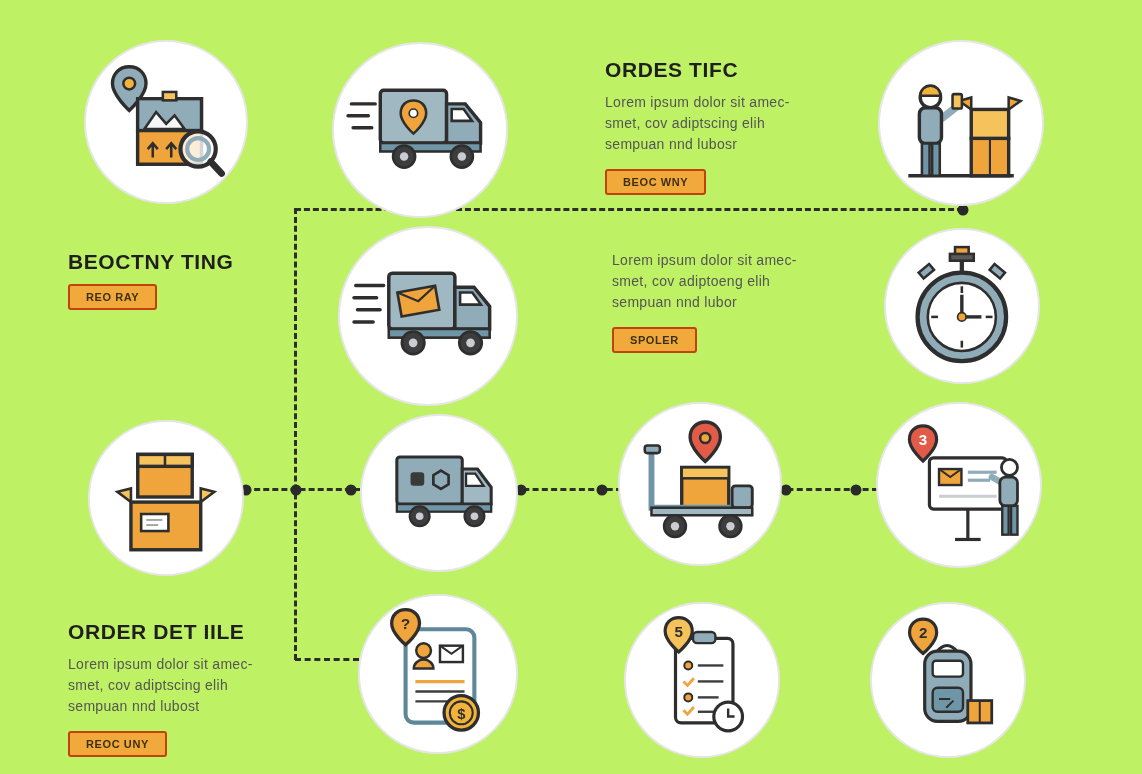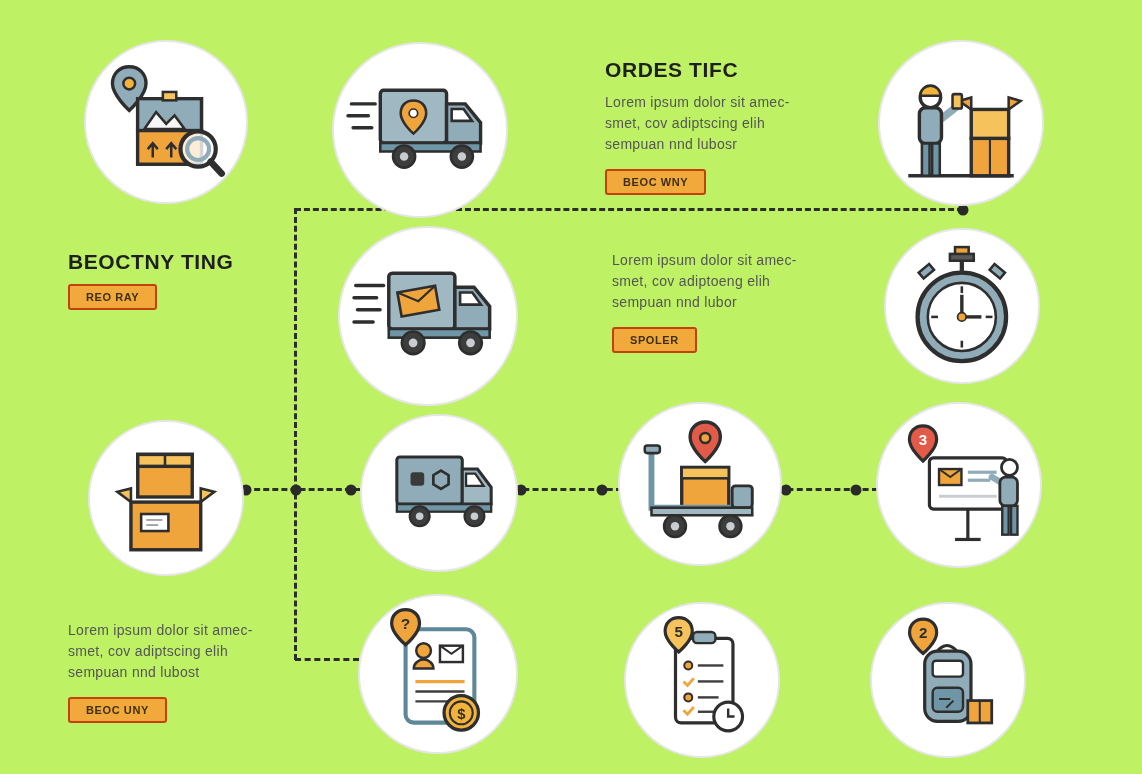--- a/index.html
+++ b/index.html
@@ -231,6 +231,7 @@
   </div>
 
   <div class="text-block" style="left:68px;top:620px">
+    <h2>ORDER DET IILE</h2>
     <p>Lorem ipsum dolor sit amec- smet, cov adiptscing elih sempuan nnd lubost</p>
     <div class="btn">BEOC UNY</div>
   </div>

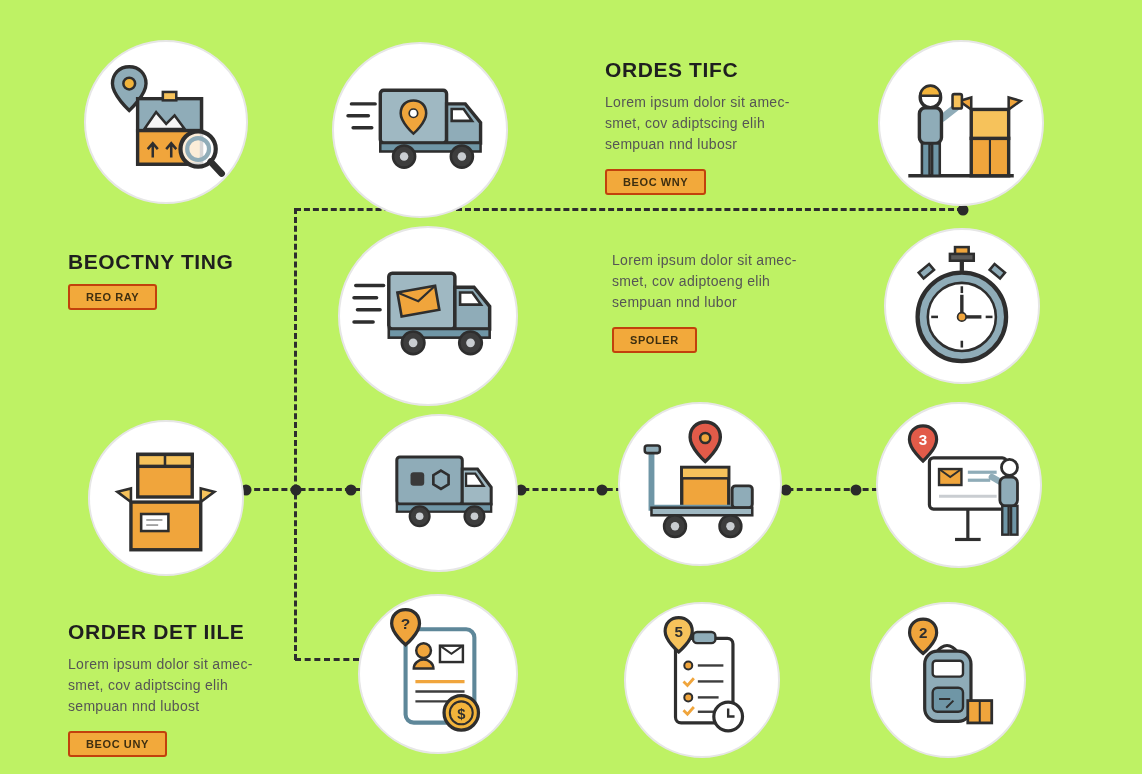--- a/index.html
+++ b/index.html
@@ -233,7 +233,7 @@
   <div class="text-block" style="left:68px;top:620px">
     <h2>ORDER DET IILE</h2>
     <p>Lorem ipsum dolor sit amec- smet, cov adiptscing elih sempuan nnd lubost</p>
-    <div class="btn">BEOC UNY</div>
+    <div class="btn">REOC UNY</div>
   </div>
 
   <div class="icon-circle" style="left:358px;top:594px;width:156px;height:156px">

